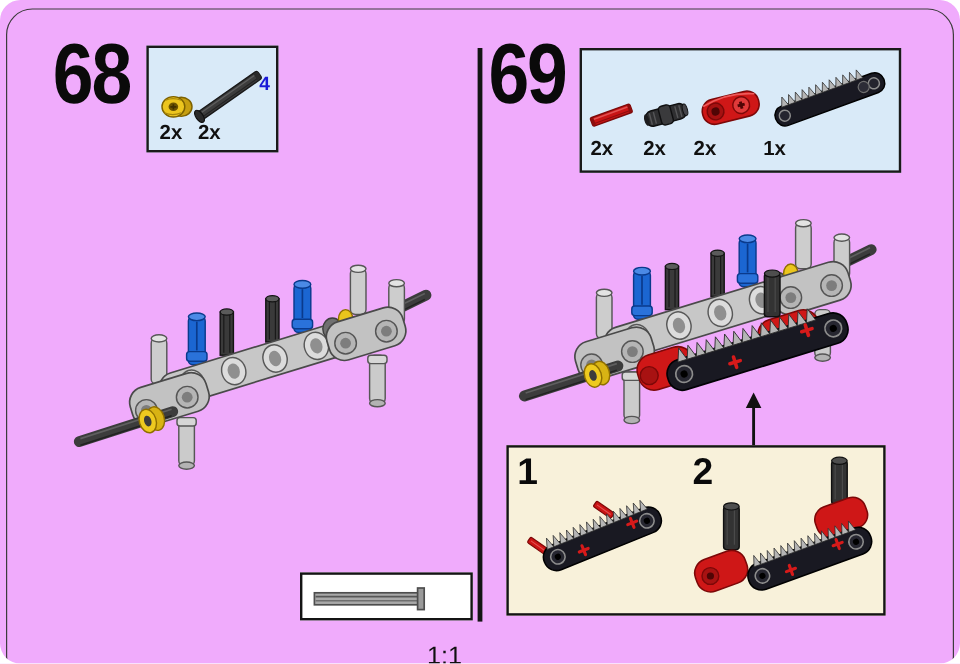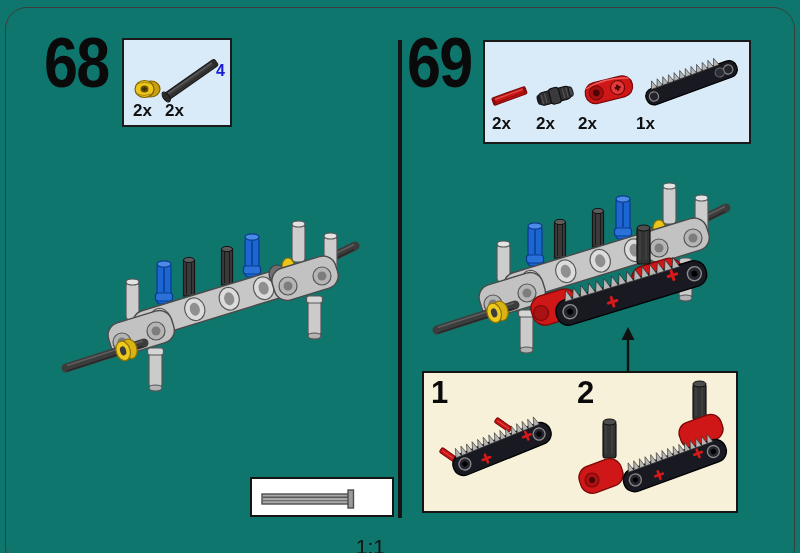--- a/index.html
+++ b/index.html
@@ -4,8 +4,8 @@
 <style>
   html,body{margin:0;padding:0;background:#fff;}
   #page{
-    position:relative;width:800px;height:553px;background:#0f766e;
-    overflow:hidden;font-family:"Liberation Sans",sans-serif;color:#111;
+    position:relative;width:800px;height:553px;background:#f0abfc;
+    overflow:hidden;font-family:"Liberation Sans",sans-serif;color:#111;border-radius:17px;
   }
   .page-border{
     position:absolute;left:5px;top:7px;width:788px;height:560px;

